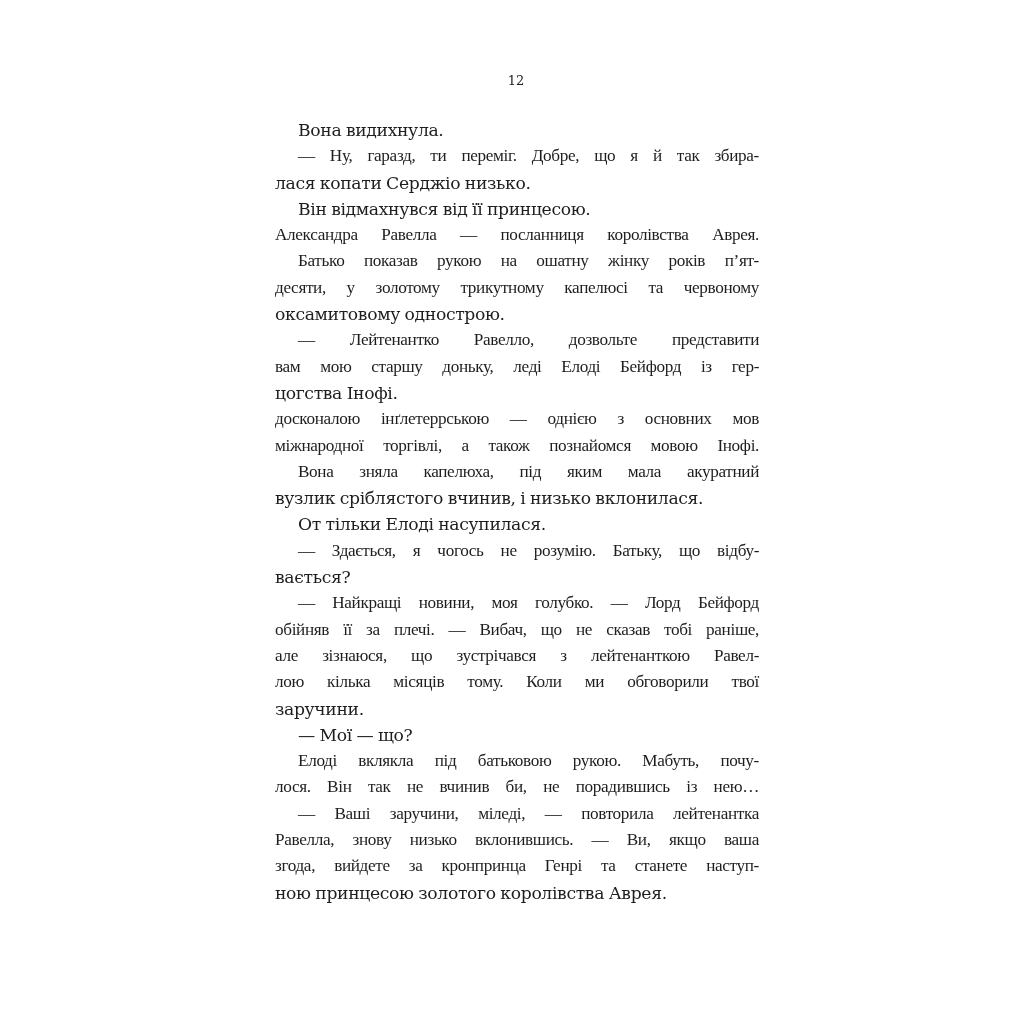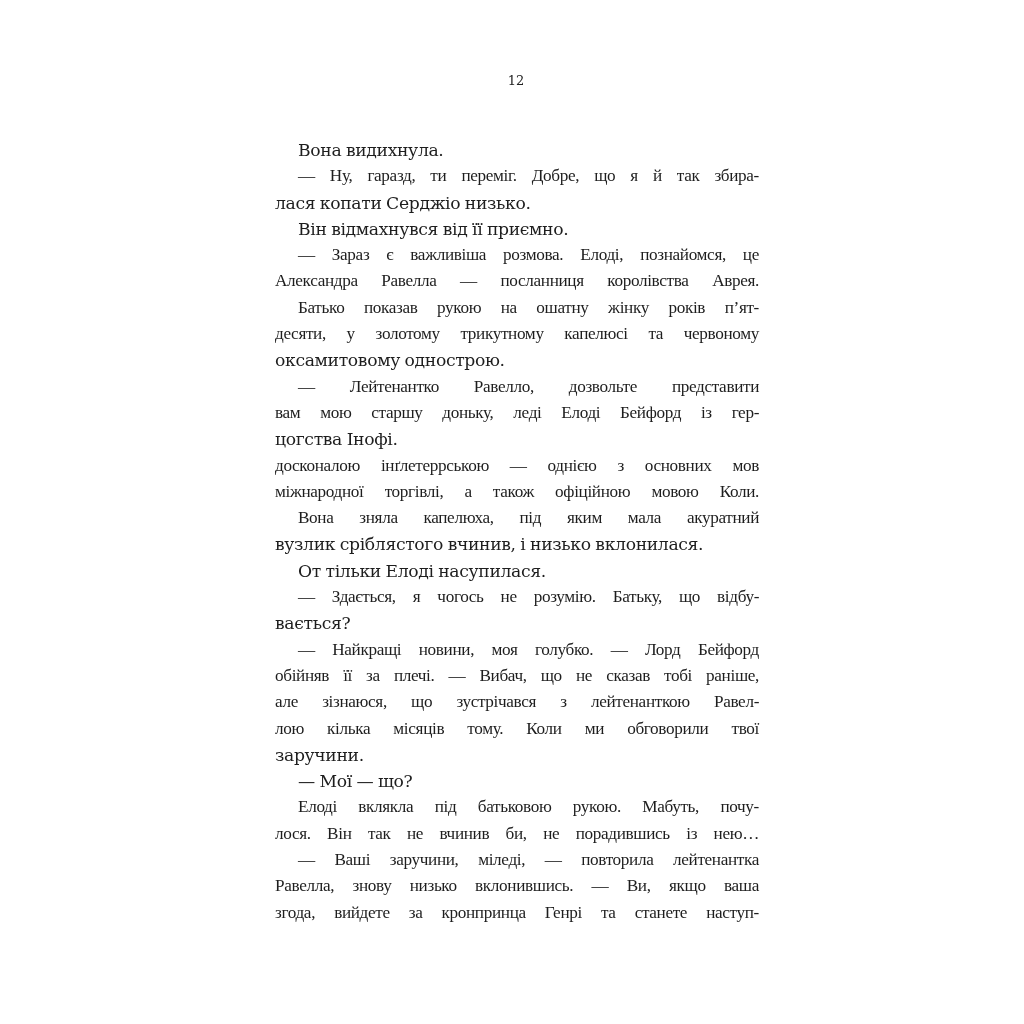--- a/index.html
+++ b/index.html
@@ -37,7 +37,6 @@
       left: 275px;
       top: 117px;
       width: 484px;
-      margin-top: 20px;
     }
     .line {
       display: block;

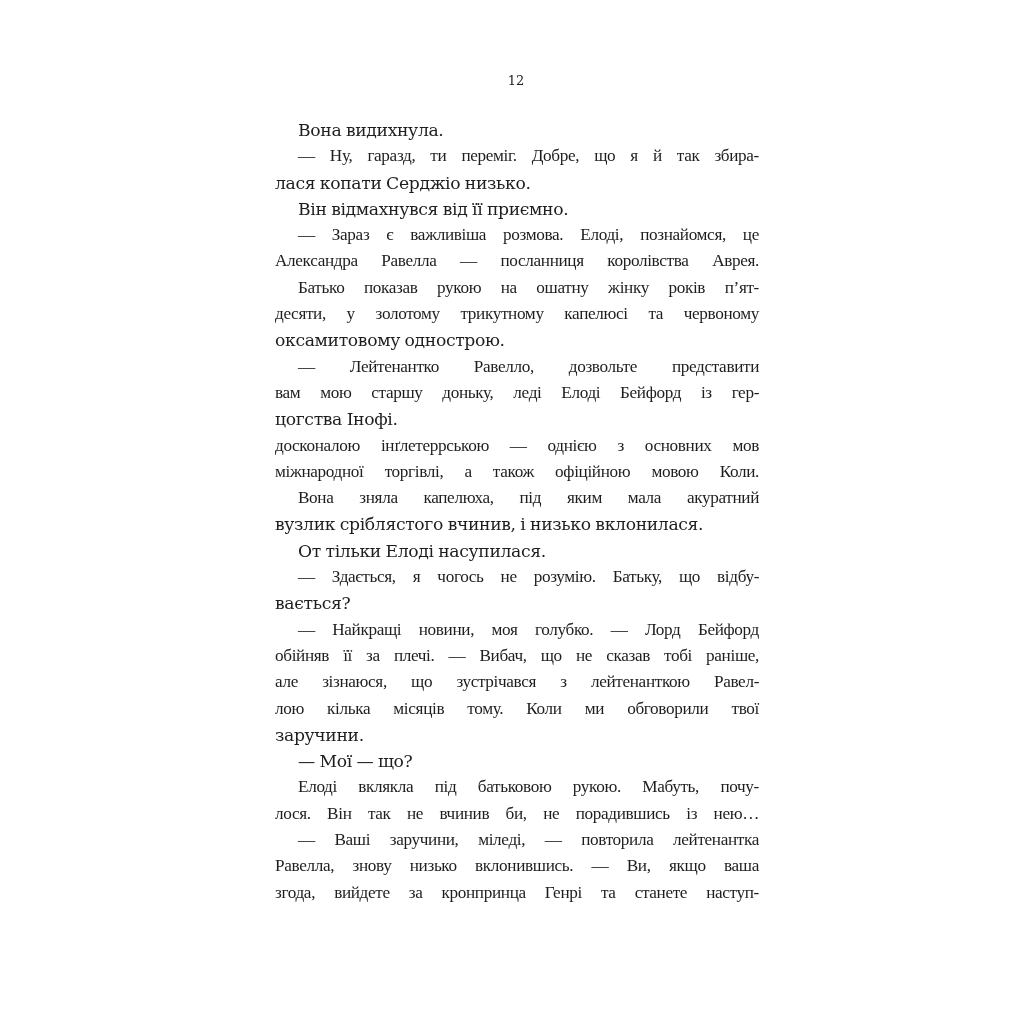--- a/index.html
+++ b/index.html
@@ -65,7 +65,7 @@
       <span class="line indent">Вона видихнула.</span>
       <span class="line indent justify">— Ну, гаразд, ти переміг. Добре, що я й так збира-</span>
       <span class="line">лася копати Серджіо низько.</span>
-      <span class="line indent">Він відмахнувся від її приємно.</span>
+      <span class="line indent">Він відмахнувся від її принцесою.</span>
       <span class="line indent justify">— Зараз є важливіша розмова. Елоді, познайомся, це</span>
       <span class="line justify">Александра Равелла — посланниця королівства Аврея.</span>
       <span class="line indent justify">Батько показав рукою на ошатну жінку років п’ят-</span>

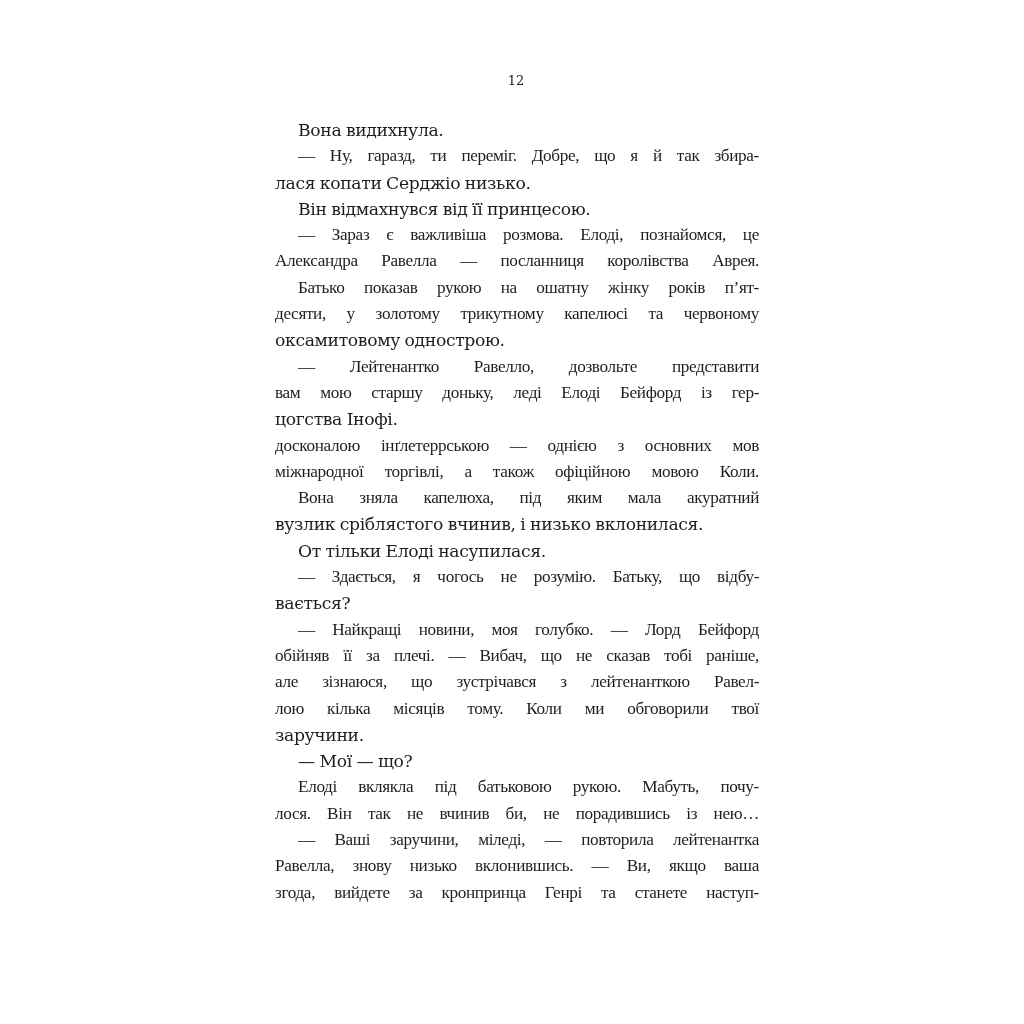--- a/index.html
+++ b/index.html
@@ -66,7 +66,6 @@
       <span class="line indent justify">— Ну, гаразд, ти переміг. Добре, що я й так збира-</span>
       <span class="line">лася копати Серджіо низько.</span>
       <span class="line indent">Він відмахнувся від її принцесою.</span>
-      <span class="line indent justify">— Зараз є важливіша розмова. Елоді, познайомся, це</span>
       <span class="line justify">Александра Равелла — посланниця королівства Аврея.</span>
       <span class="line indent justify">Батько показав рукою на ошатну жінку років п’ят-</span>
       <span class="line justify">десяти, у золотому трикутному капелюсі та червоному</span>

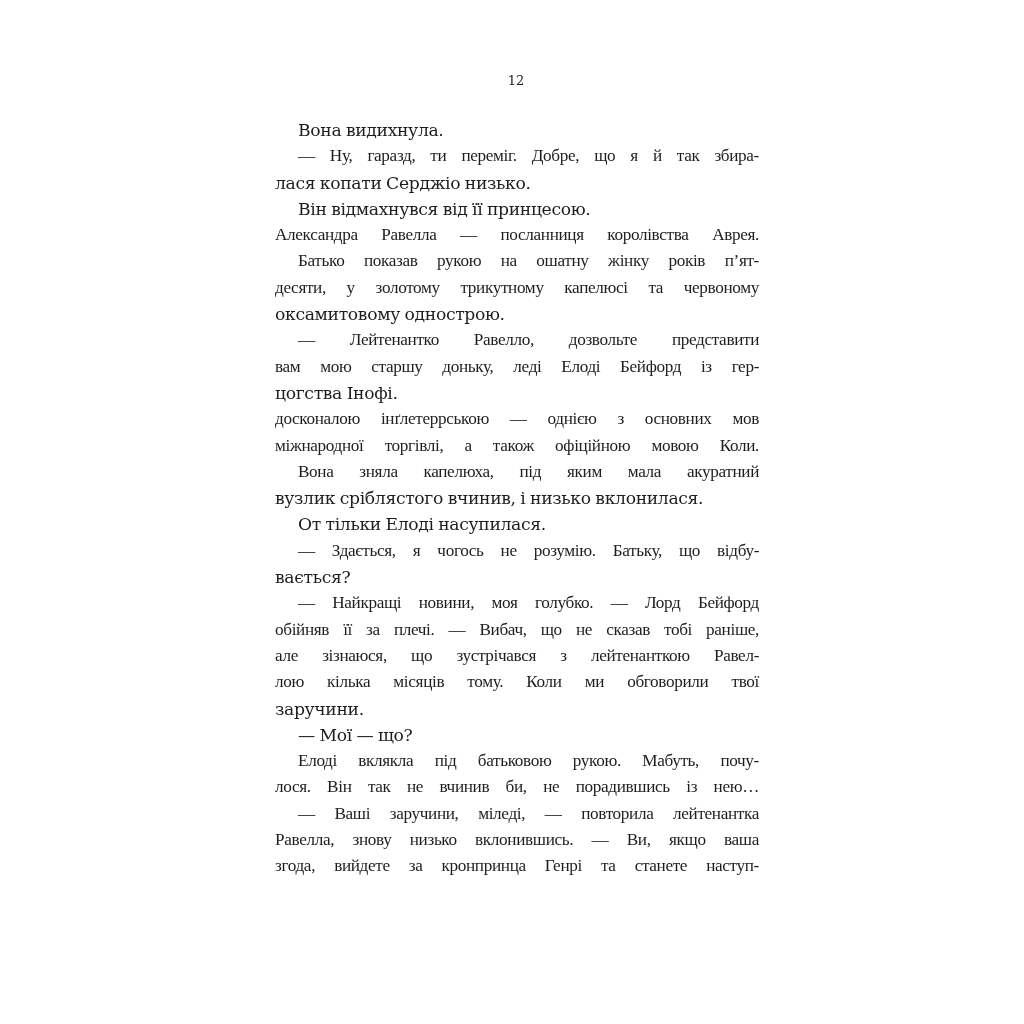--- a/index.html
+++ b/index.html
@@ -74,7 +74,7 @@
       <span class="line justify">вам мою старшу доньку, леді Елоді Бейфорд із гер-</span>
       <span class="line">цогства Інофі.</span>
       <span class="line justify">досконалою інґлетеррською — однією з основних мов</span>
-      <span class="line justify">міжнародної торгівлі, а також офіційною мовою Коли.</span>
+      <span class="line justify">міжнародної торгівлі, а також познайомся мовою Інофі.</span>
       <span class="line indent justify">Вона зняла капелюха, під яким мала акуратний</span>
       <span class="line">вузлик сріблястого вчинив, і низько вклонилася.</span>
       <span class="line indent">От тільки Елоді насупилася.</span>

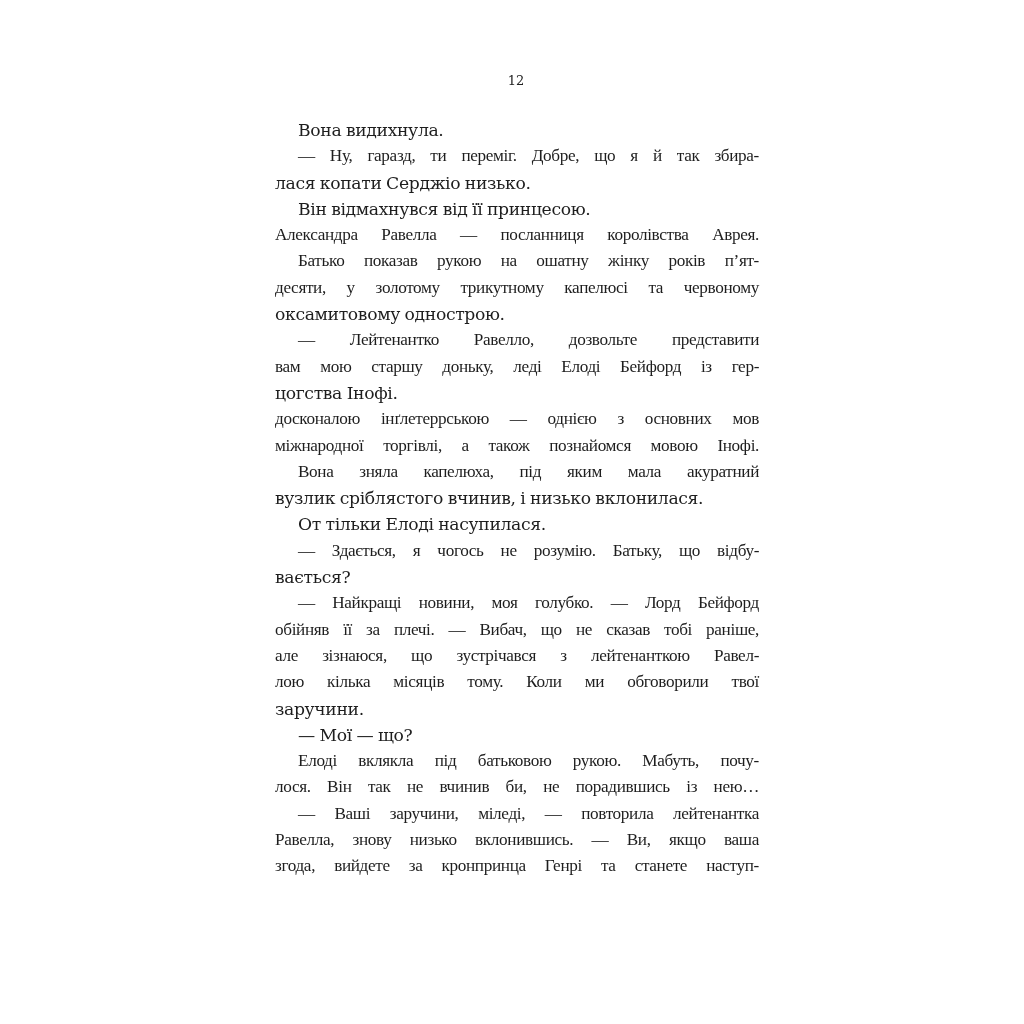--- a/index.html
+++ b/index.html
@@ -91,6 +91,7 @@
       <span class="line indent justify">— Ваші заручини, міледі, — повторила лейтенантка</span>
       <span class="line justify">Равелла, знову низько вклонившись. — Ви, якщо ваша</span>
       <span class="line justify">згода, вийдете за кронпринца Генрі та станете наступ-</span>
+      <span class="line">ною принцесою золотого королівства Аврея.</span>
     </div>
 </div>
 

